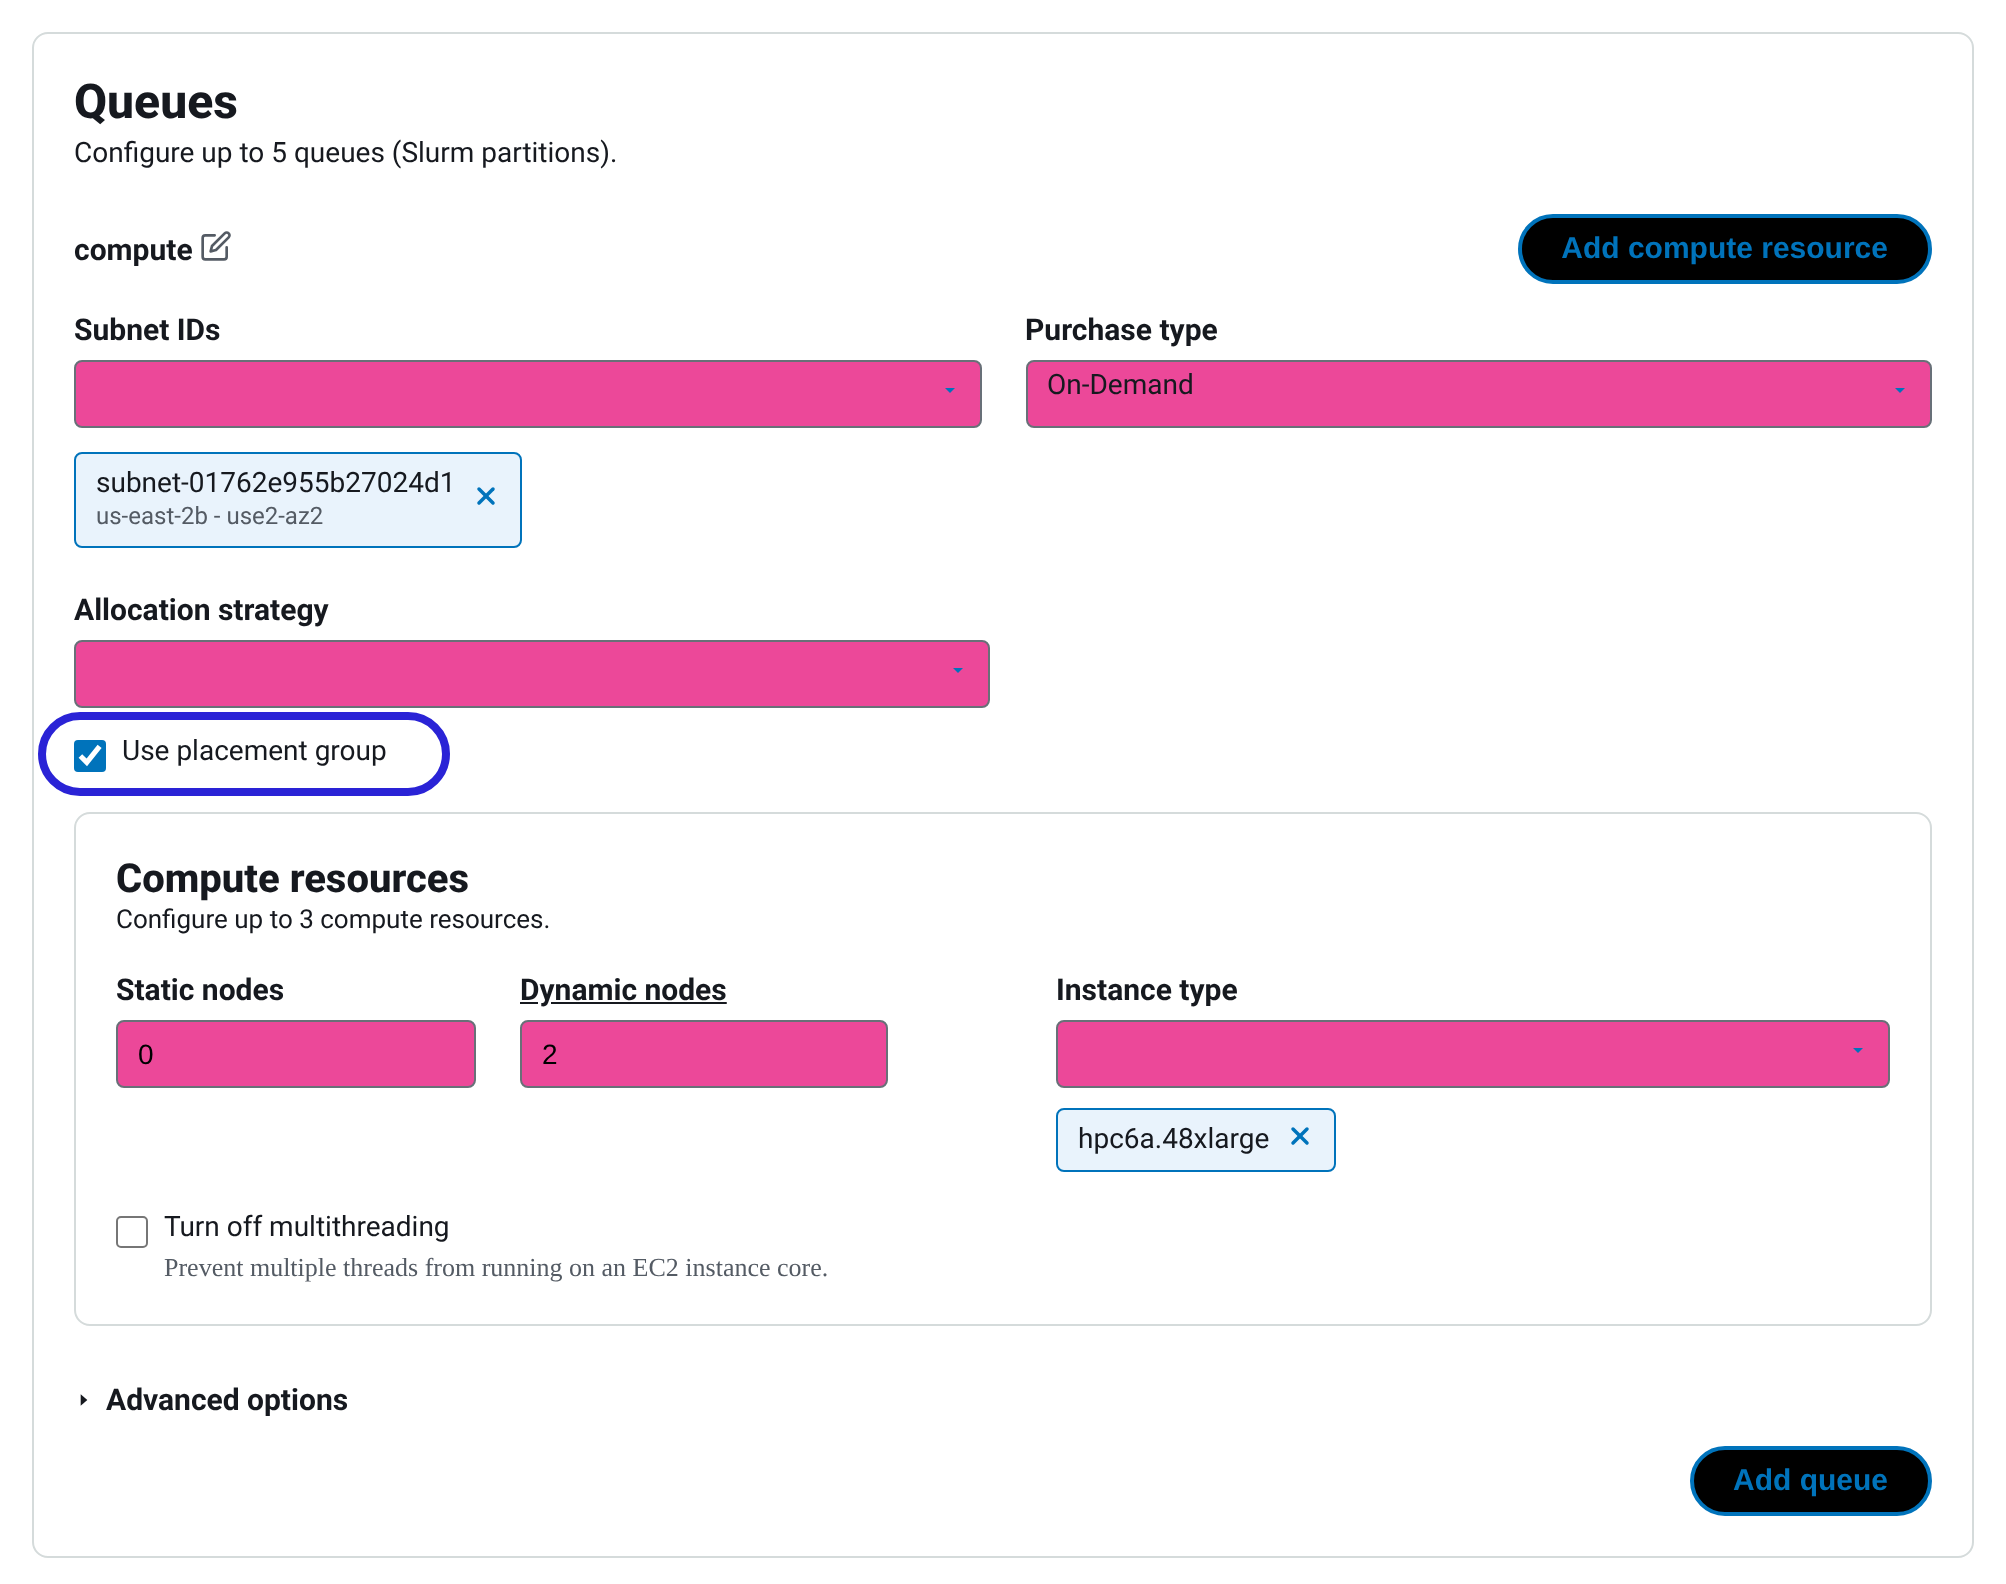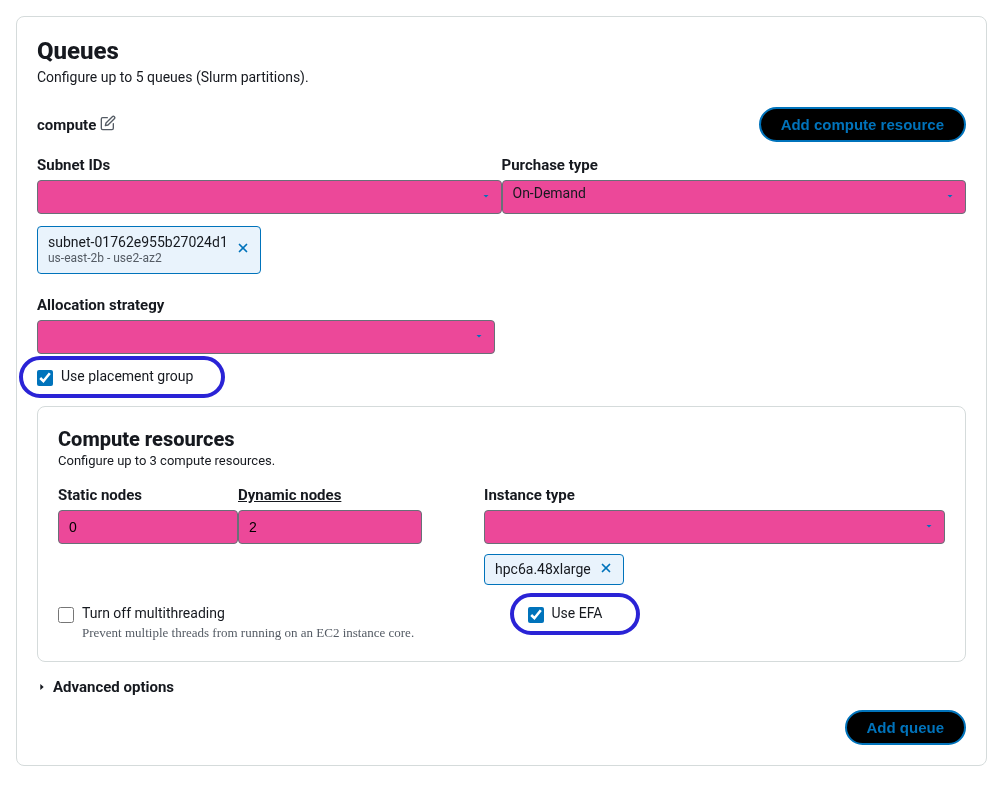--- a/index.html
+++ b/index.html
@@ -69,6 +69,7 @@
   }
   .row {
     display: flex;
+    gap: 22px;
   }
   .col { flex: 1; min-width: 0; }
   label.field-label {

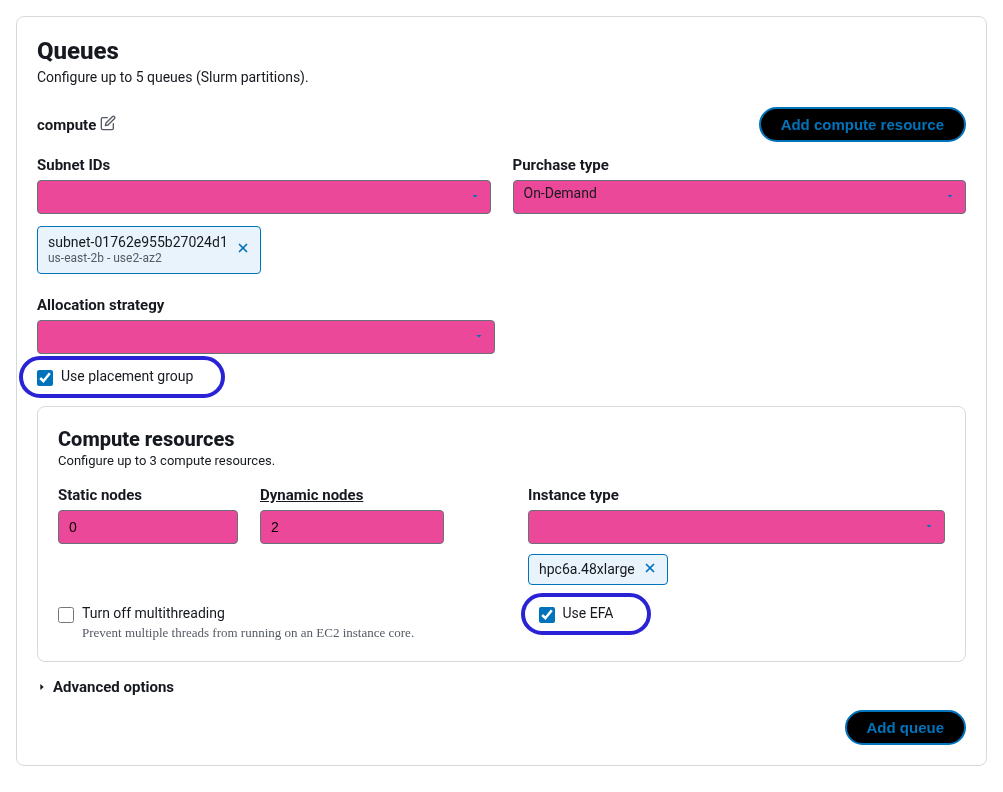--- a/index.html
+++ b/index.html
@@ -293,13 +293,6 @@
         </div>
         <div class="helper-text">Prevent multiple threads from running on an EC2 instance core.</div>
       </div>
-      <div style="flex:1; position:relative;">
-        <div class="check-row" style="margin-left:26px;">
-          <input type="checkbox" checked="" style="">
-          <span>Use EFA</span>
-        </div>
-        <div class="marker" style="left:8px; top:-12px; width:130px; height:42px;"></div>
-      </div>
     </div>
   </div>
 

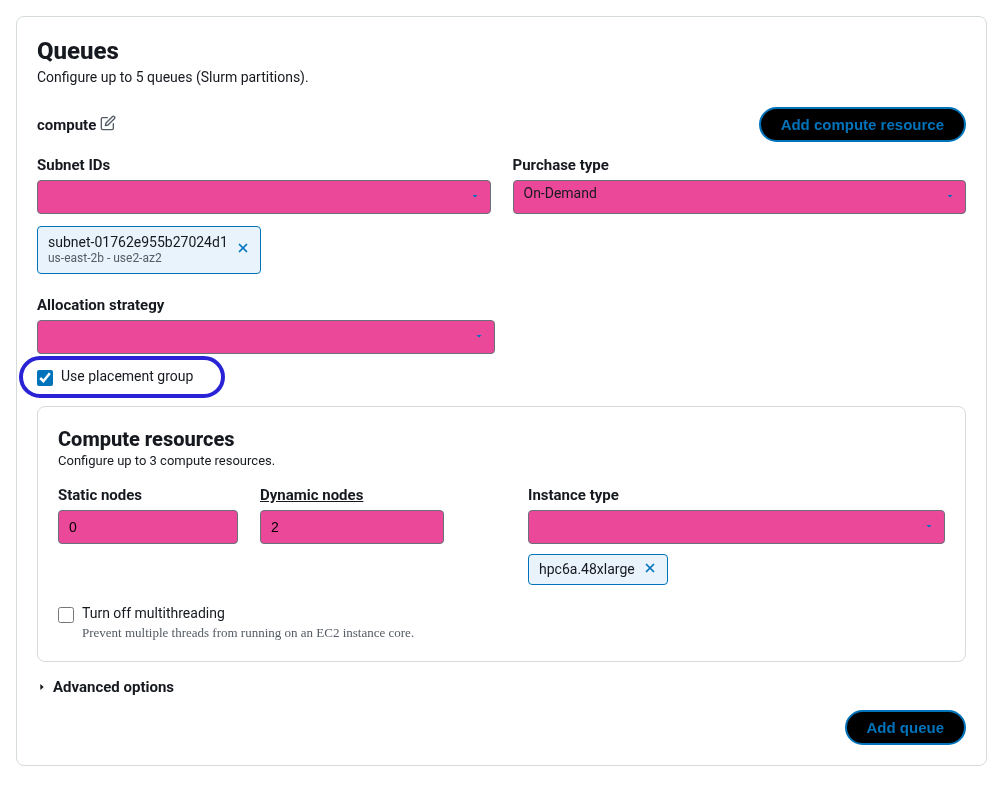--- a/index.html
+++ b/index.html
@@ -159,7 +159,7 @@
     gap: 6px;
     font-weight: 700;
     font-size: 15px;
-    margin-top: 16px;
+    margin-top: 28px;
     cursor: pointer;
   }
   .card-footer {

